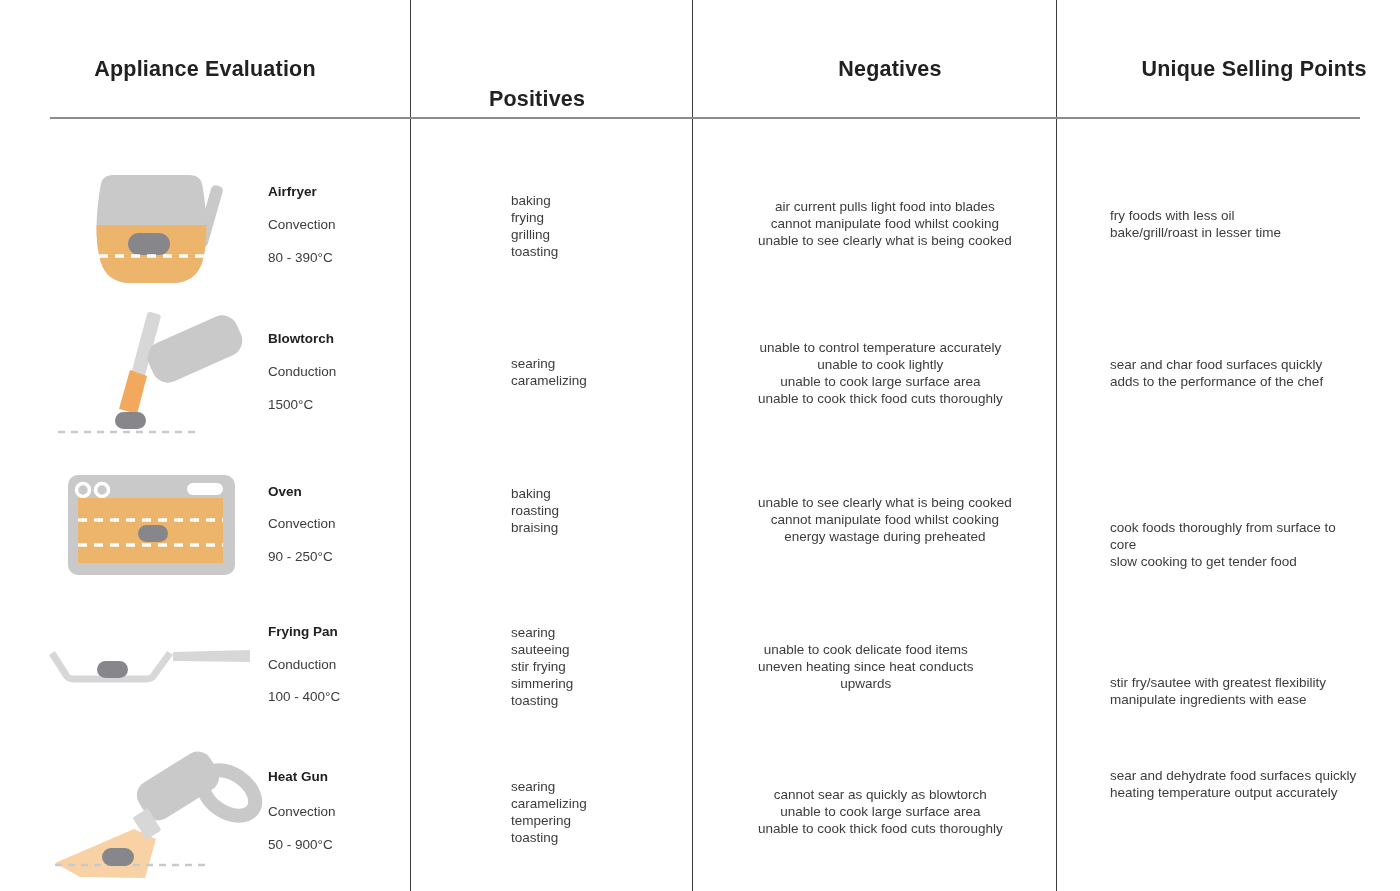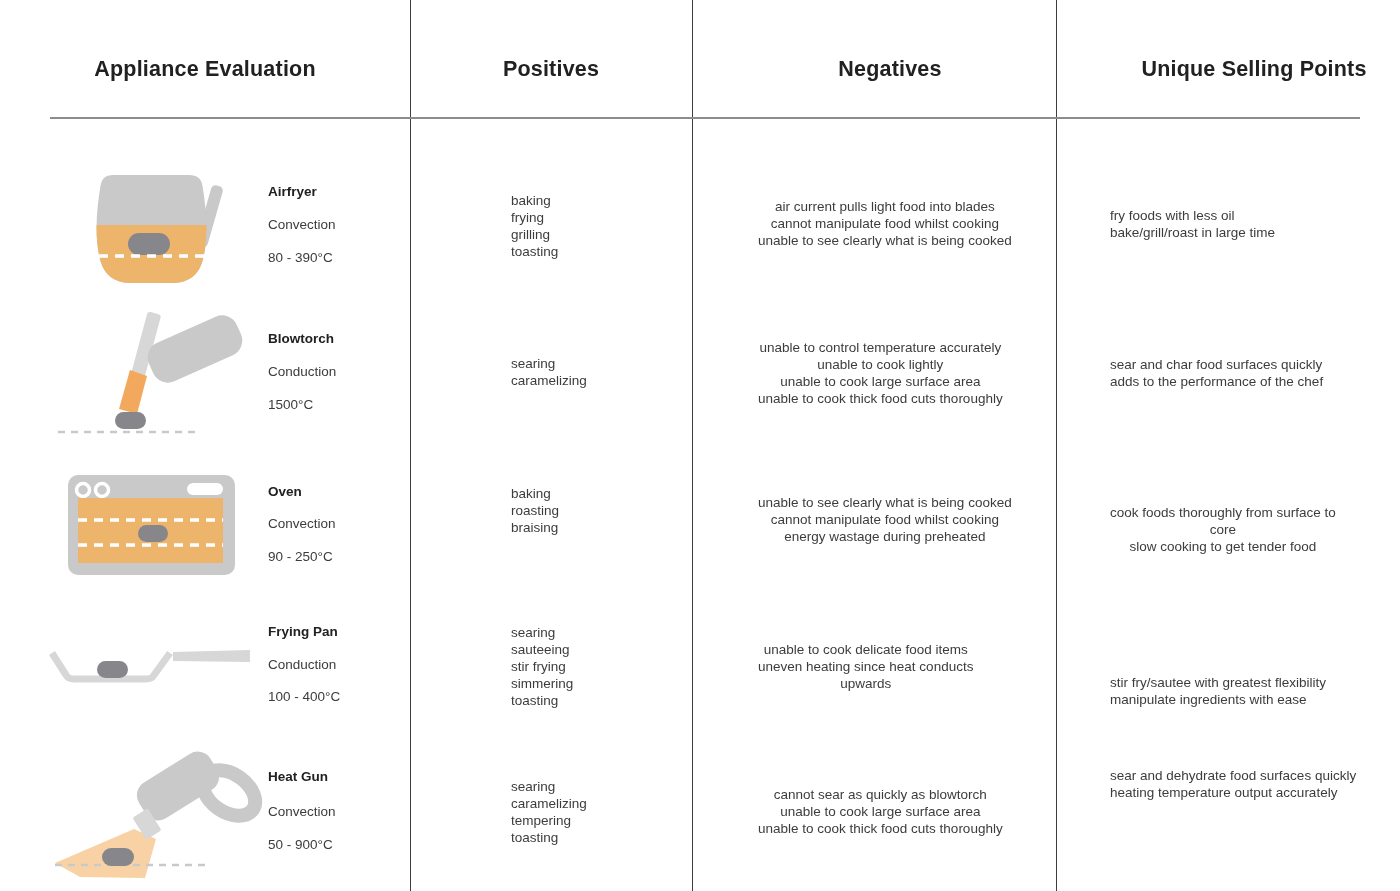--- a/index.html
+++ b/index.html
@@ -14,7 +14,7 @@
     position:absolute;top:54px;height:30px;line-height:30px;text-align:center;
     font-size:21.5px;font-weight:700;color:var(--text-dark);letter-spacing:.2px;
   }
-  .ch-1{left:0;width:410px;} .ch-2{left:410px;width:282px;}
+  .ch-1{left:0;width:410px;} .ch-2{left:396px;width:282px;margin-top:30px;}
   .ch-3{left:692px;width:364px;margin-left:16px;} .ch-4{left:1056px;width:396px;}
 
   .cell{position:absolute;font-size:13.5px;line-height:17px;color:var(--text-body);}

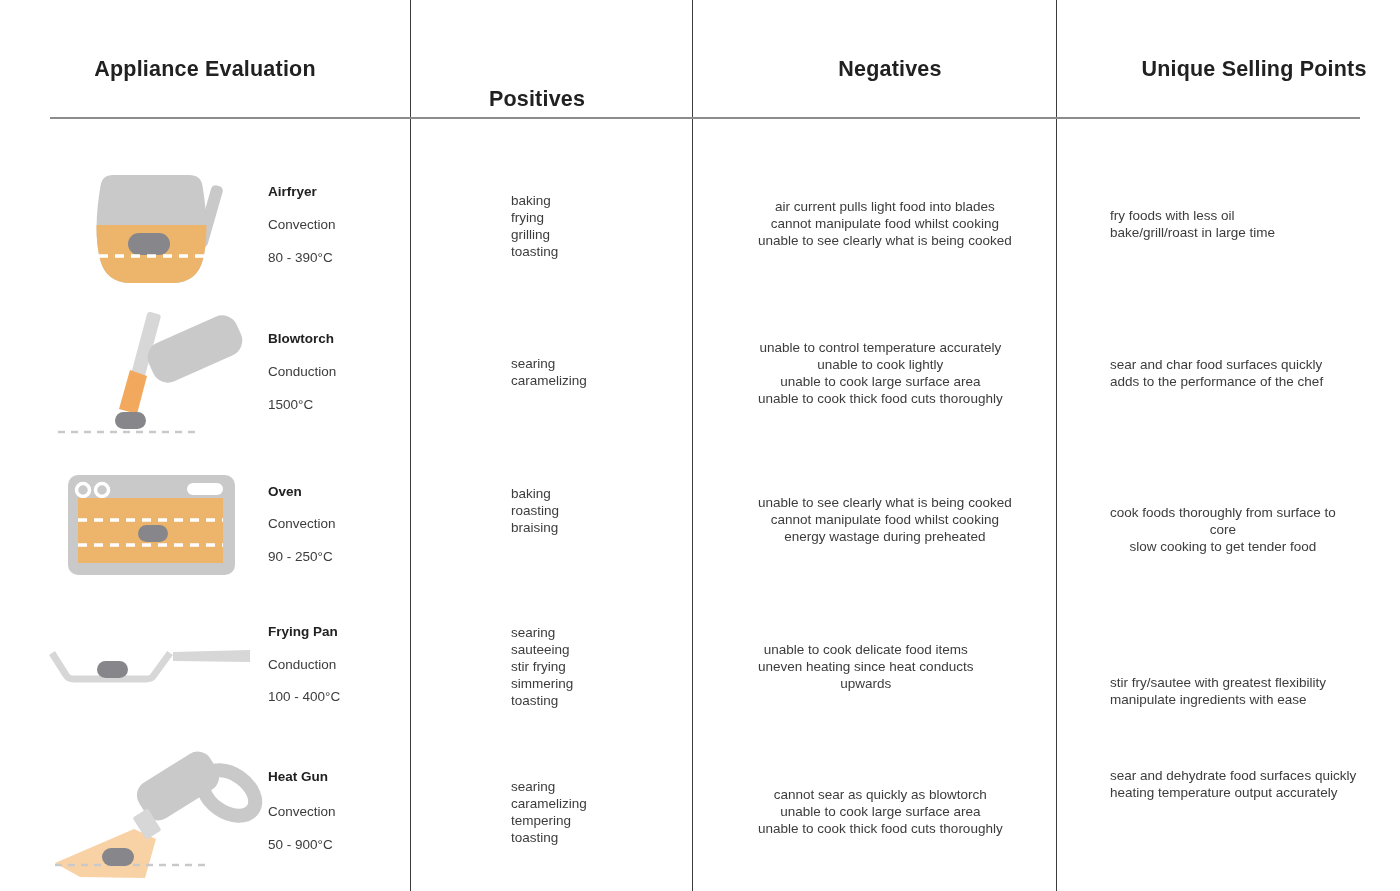--- a/index.html
+++ b/index.html
@@ -96,7 +96,7 @@
       </div>
     <div class="cell cusp u-r0">
         <div>fry foods with less oil</div>
-        <div>bake/grill/roast in large time</div>
+        <div>bake/grill/roast in lesser time</div>
       </div>
   </div>
 

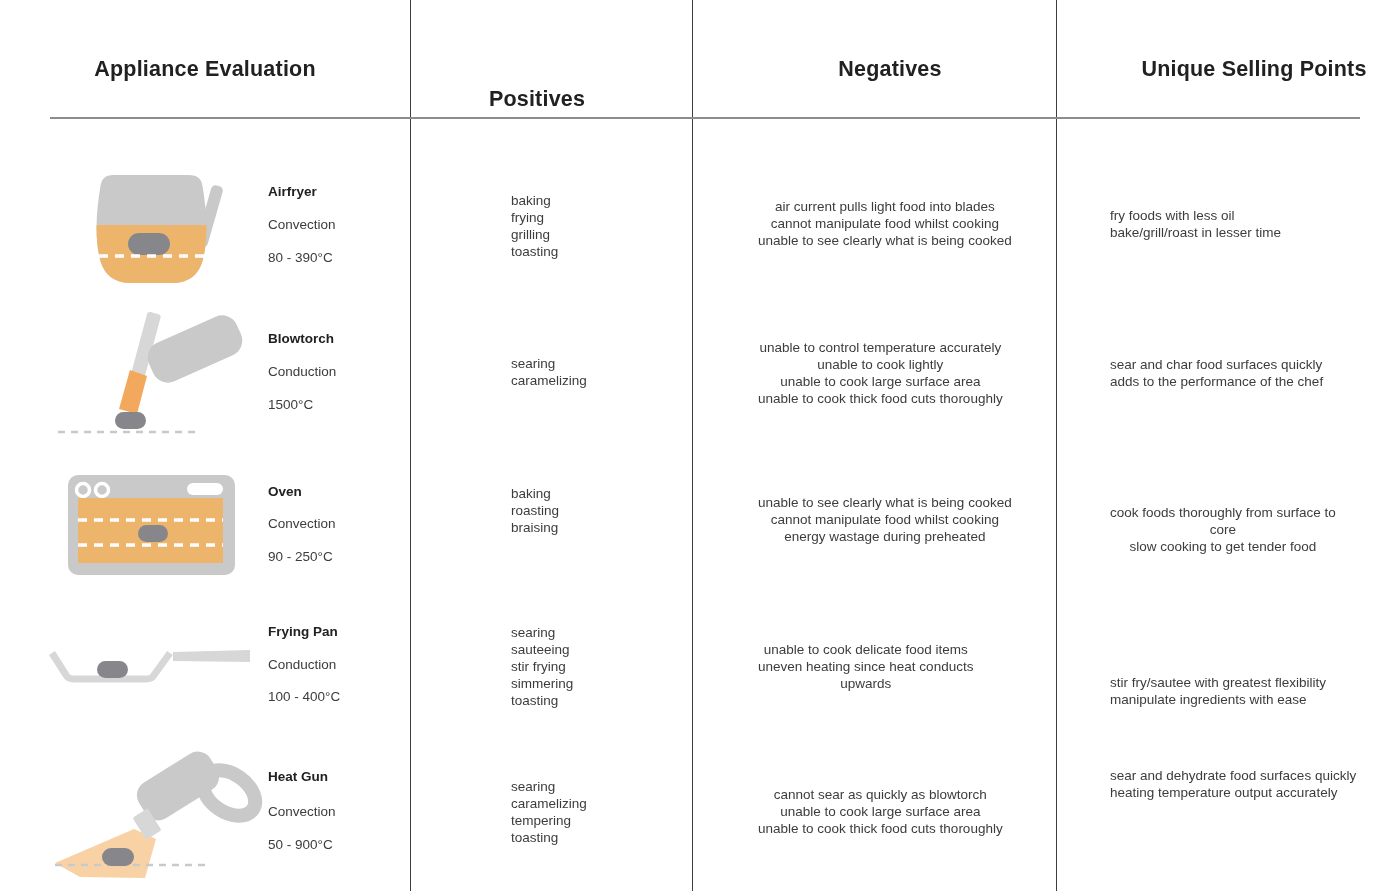--- a/index.html
+++ b/index.html
@@ -29,7 +29,7 @@
   .n-r4{top:768px;} .e-r4{top:803px;} .t-r4{top:836px;}
   .p-r0{top:192px;} .g-r0{top:198px;} .u-r0{top:207px;}
   .p-r1{top:355px;} .g-r1{top:339px;} .u-r1{top:356px;}
-  .p-r2{top:485px;} .g-r2{top:494px;} .u-r2{top:504px;text-align:center;}
+  .p-r2{top:485px;} .g-r2{top:494px;} .u-r2{top:519px;}
   .p-r3{top:624px;} .g-r3{top:641px;} .u-r3{top:650px;margin-top:24px;}
   .p-r4{top:778px;} .g-r4{top:786px;} .u-r4{top:767px;}
 

